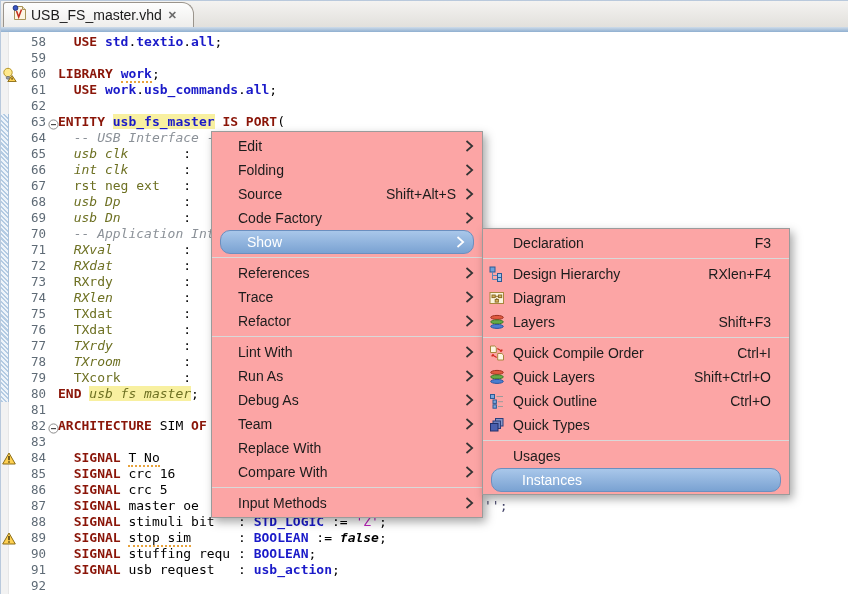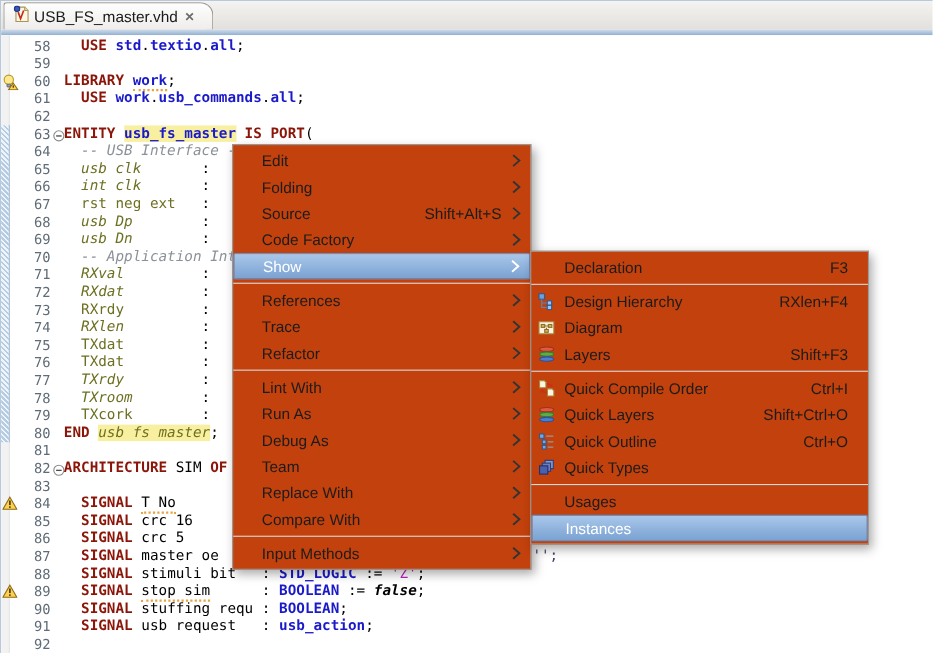--- a/index.html
+++ b/index.html
@@ -37,7 +37,7 @@
   .tk-hl{background:var(--occurrence_bg);}
   .tk-und{border-bottom:2px dotted var(--underline_warning);}
   
-  .menu{position:absolute;background:#c2410c;border:1px solid #9b9b9b;box-shadow:3px 4px 9px rgba(0,0,0,0.35);
+  .menu{position:absolute;background:#fca5a5;border:1px solid #9b9b9b;box-shadow:3px 4px 9px rgba(0,0,0,0.35);
         padding:2px 0;box-sizing:border-box;z-index:10;font-size:14px;color:#1c1c1c;}
   .mi{display:flex;align-items:center;height:24px;box-sizing:border-box;}
   #context-menu .mi{padding-left:26px;padding-right:8px;}

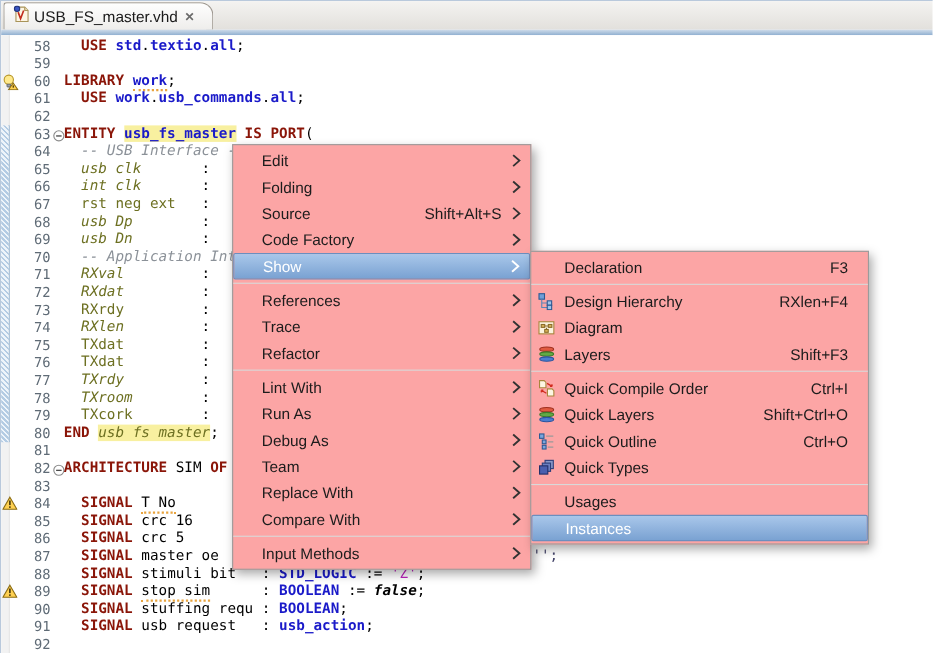--- a/index.html
+++ b/index.html
@@ -47,7 +47,7 @@
   .mi-short{margin-left:auto;white-space:nowrap;padding-right:6px;}
   .mi-arrow{width:12px;flex:0 0 12px;display:flex;justify-content:flex-end;color:#333;}
   .mi.hl{background:linear-gradient(var(--menu_highlight_top),var(--menu_highlight_bottom));
-         border:1px solid var(--menu_highlight_border);border-radius:2px;margin:0 0;color:#fff;}
+         border:1px solid var(--menu_highlight_border);border-radius:10px;margin:0 8px;color:#fff;}
   .mi.hl .mi-arrow{color:#fff;}
   .msep{border-top:1px solid #d9d9d9;margin:3px 0;height:0;}
   #context-menu{left:210px;top:130px;width:272px;}

